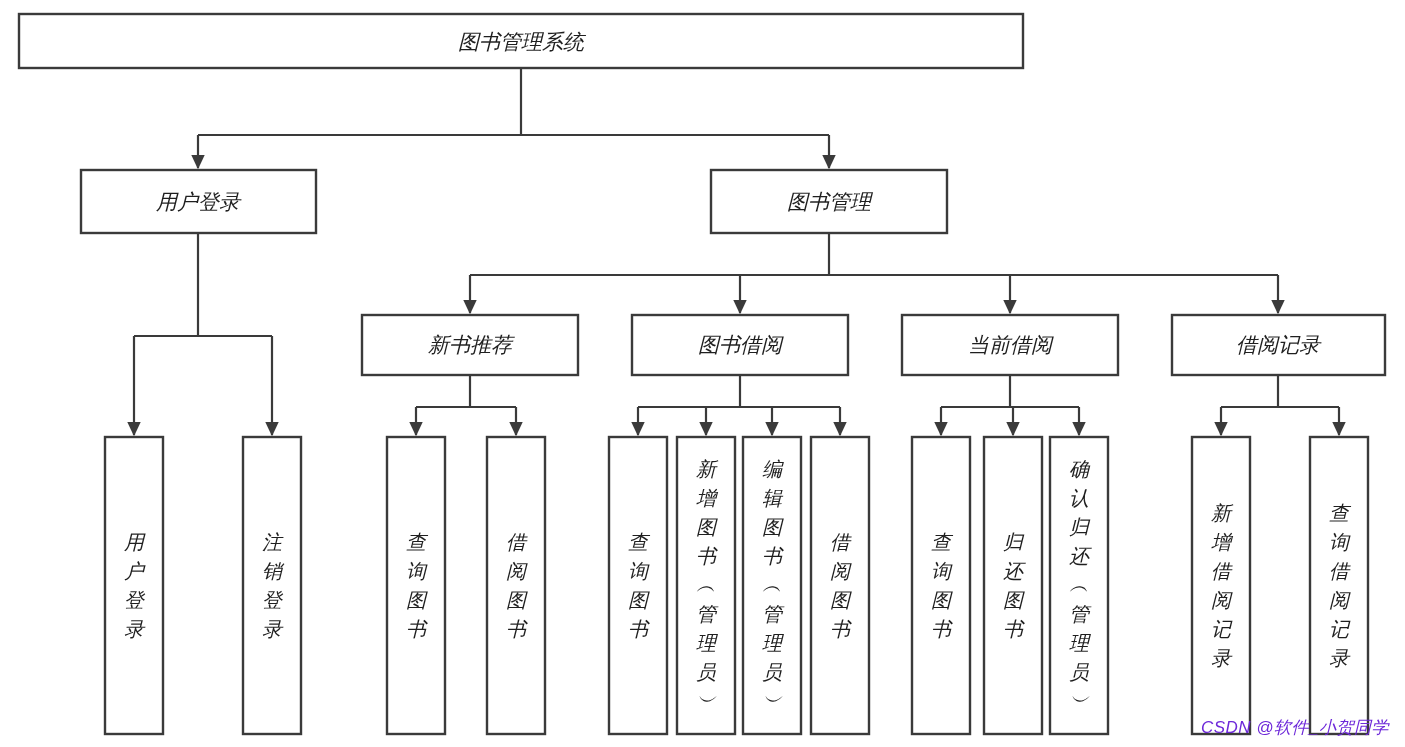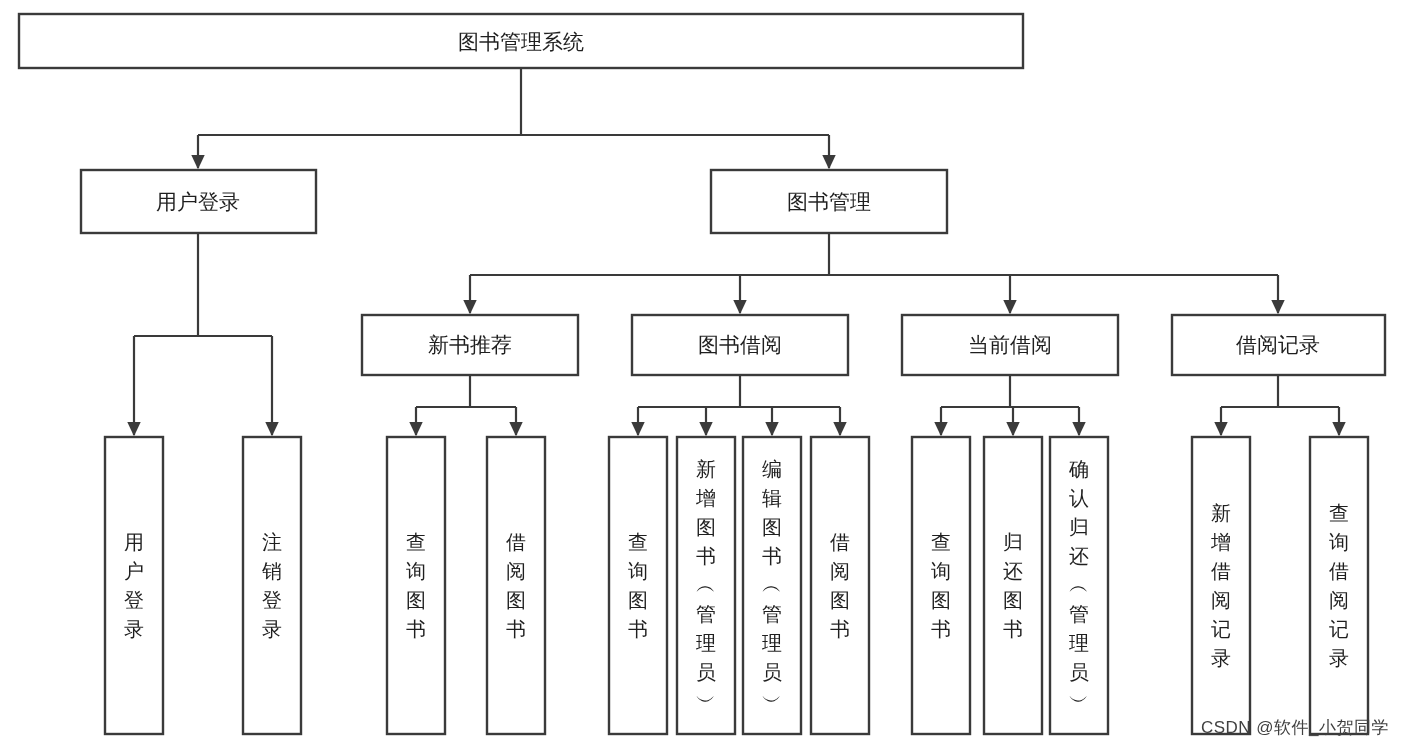--- a/index.html
+++ b/index.html
@@ -18,6 +18,7 @@
     position: relative;
     width: 1405px;
     height: 747px;
+    font-style: italic;
   }
   svg.flow {
     position: absolute;

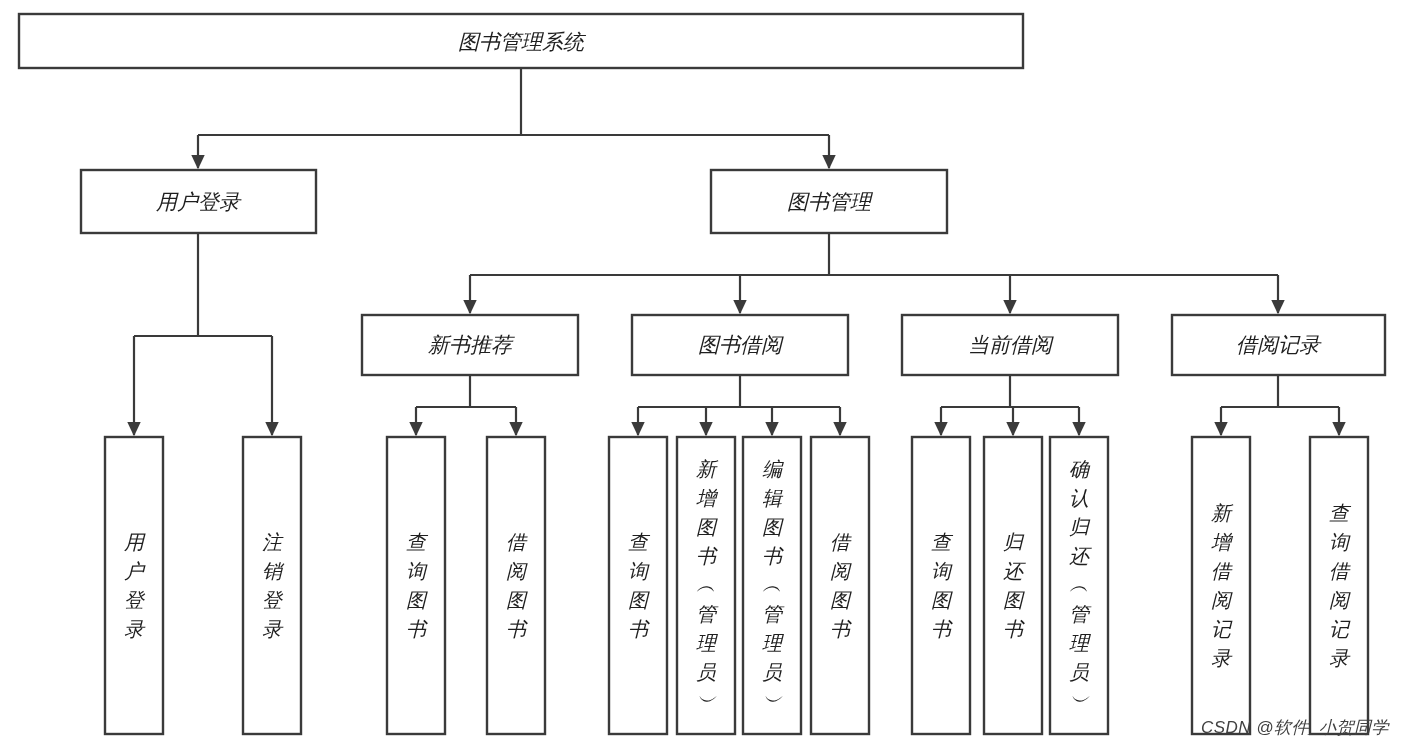--- a/index.html
+++ b/index.html
@@ -56,7 +56,7 @@
     bottom: 8px;
     font-family: "Liberation Sans", "DejaVu Sans", sans-serif;
     font-size: 17px;
-    color: #404040;
+    color: #6d28d9;
     white-space: nowrap;
     letter-spacing: 0.5px;
     pointer-events: none;

